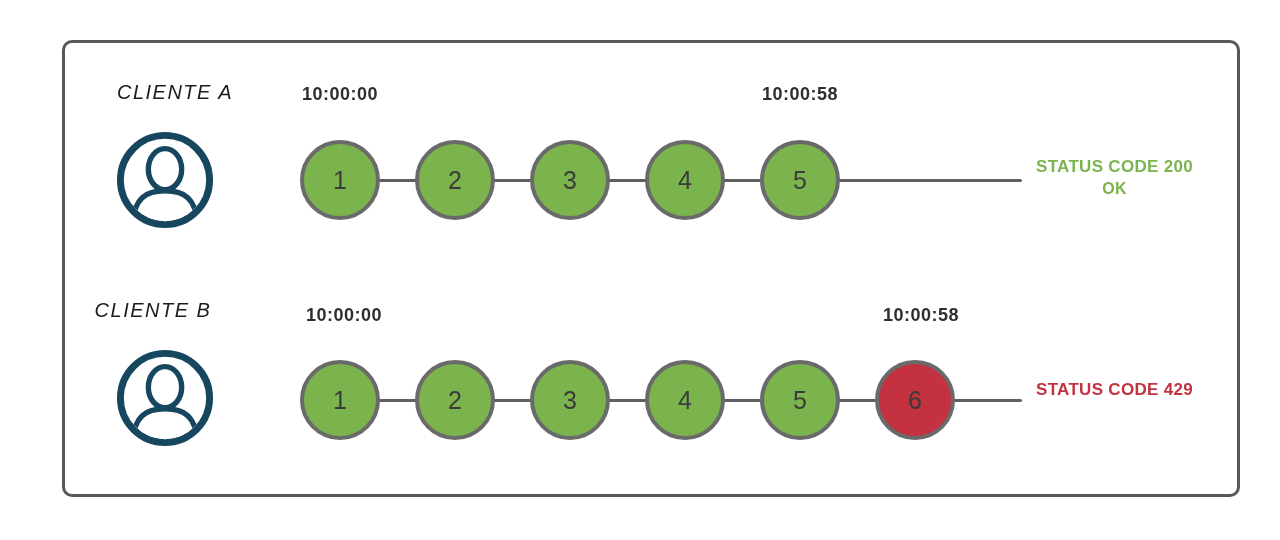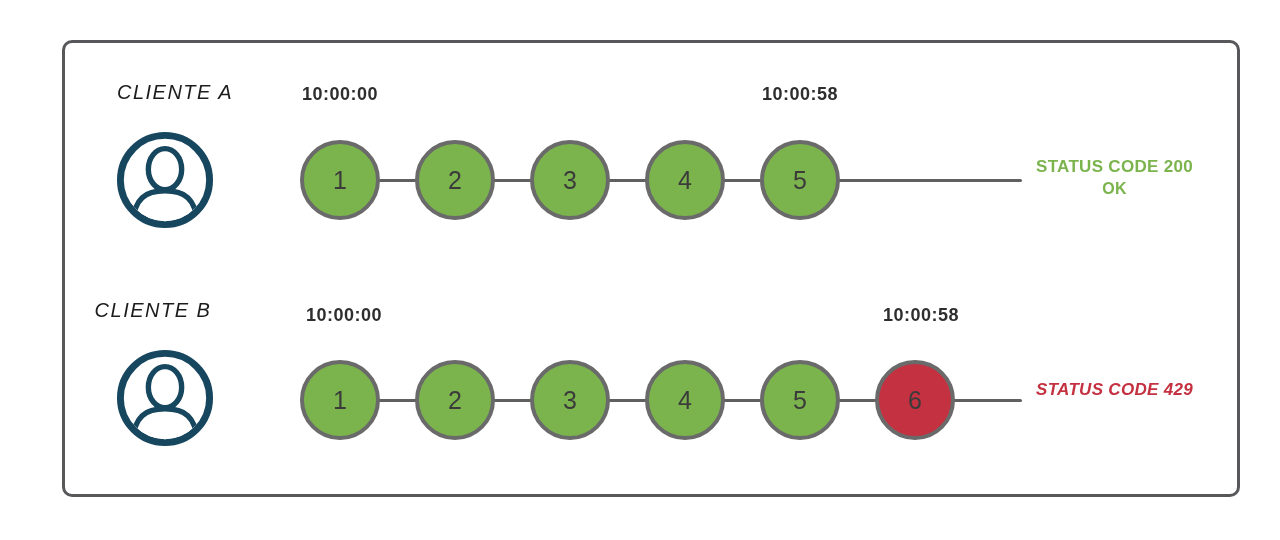--- a/index.html
+++ b/index.html
@@ -64,7 +64,7 @@
     font-weight:700;letter-spacing:0.3px;line-height:22px;
   }
   .status-a{left:1017px;top:156px;color:var(--success);}
-  .status-b{left:1017px;top:379px;color:var(--error);font-style:italic;}
+  .status-b{left:1017px;top:379px;color:var(--error);}
   .status .code-line{font-size:17px;}
   .status .msg-line{font-size:16px;}
 </style>

